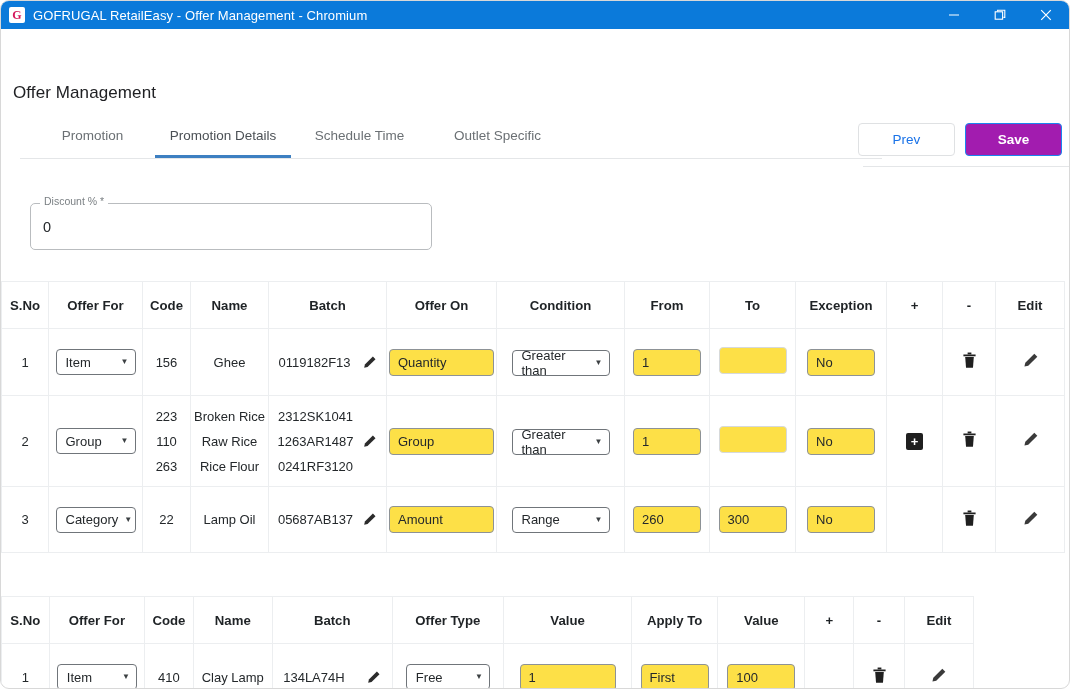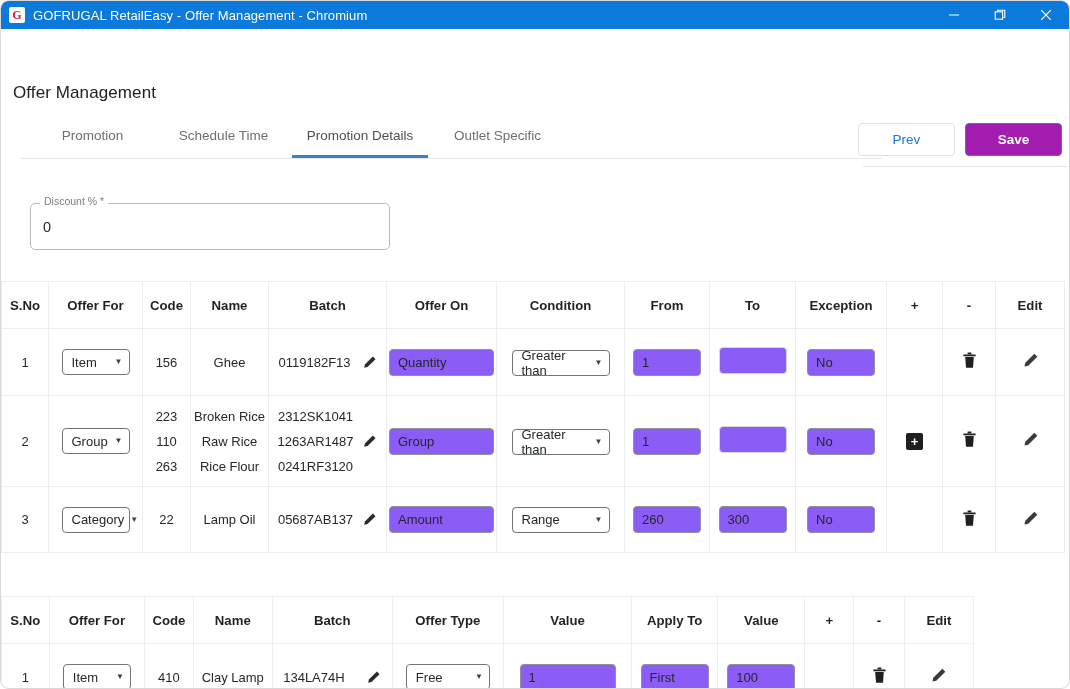--- a/index.html
+++ b/index.html
@@ -325,8 +325,8 @@
   <div class="tabs-row">
     <div class="tabs">
       <div class="tab t0">Promotion</div>
+      <div class="tab t1 active">Promotion Details</div>
       <div class="tab t2">Schedule Time</div>
-      <div class="tab t1 active">Promotion Details</div>
       <div class="tab t3">Outlet Specific</div>
     </div>
     <div class="head-underline"></div>

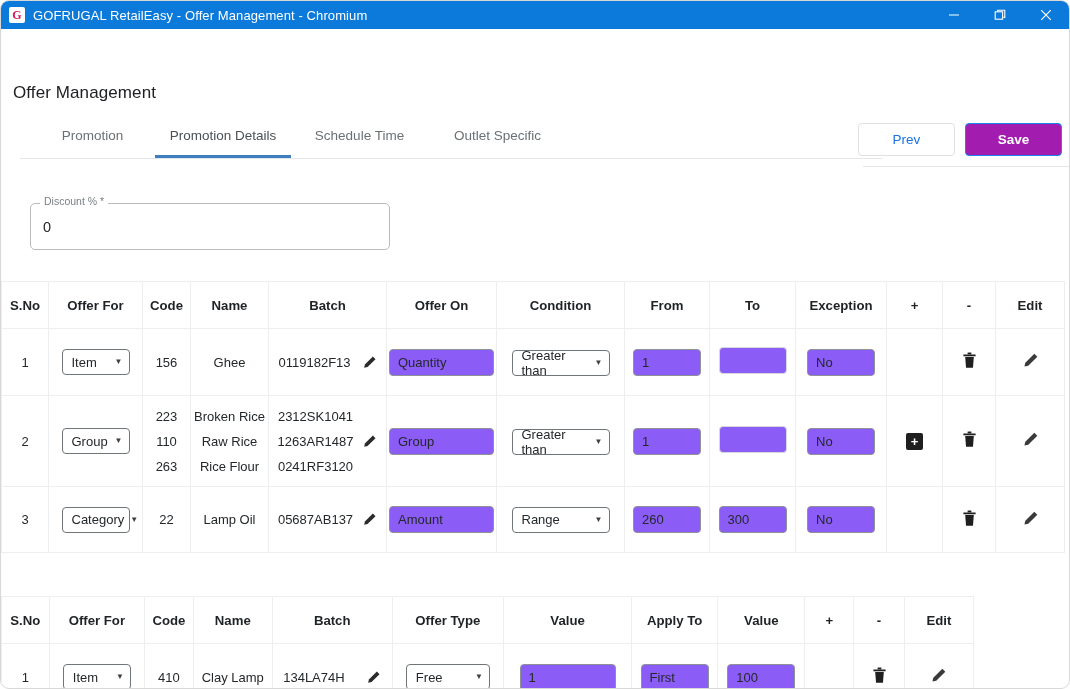--- a/index.html
+++ b/index.html
@@ -160,7 +160,7 @@
   .discount-wrap {
     margin: 36px 0 0 29px;
     position: relative;
-    width: 360px;
+    width: 402px;
   }
   .discount-box {
     height: 47px;

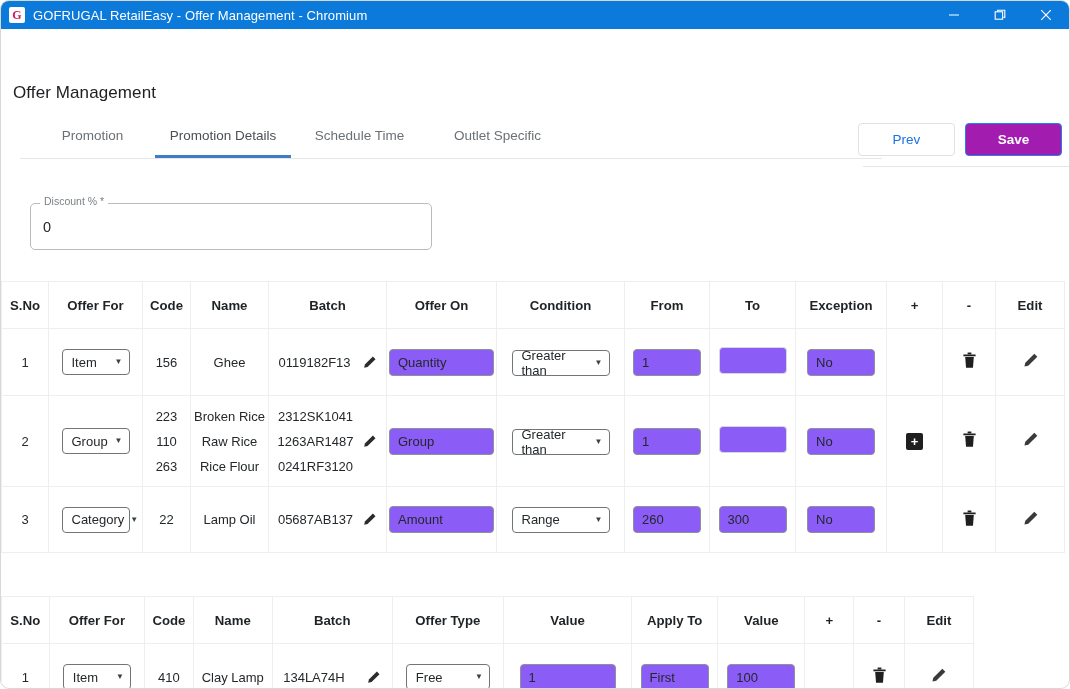--- a/index.html
+++ b/index.html
@@ -231,7 +231,7 @@
     background: #ffffff;
     text-align: left;
   }
-  .sel.offerfor { width: 68px; }
+  .sel.offerfor { width: 80px; }
   .sel.cond { width: 98px; }
   .sel.offertype { width: 84px; }
   .caret {

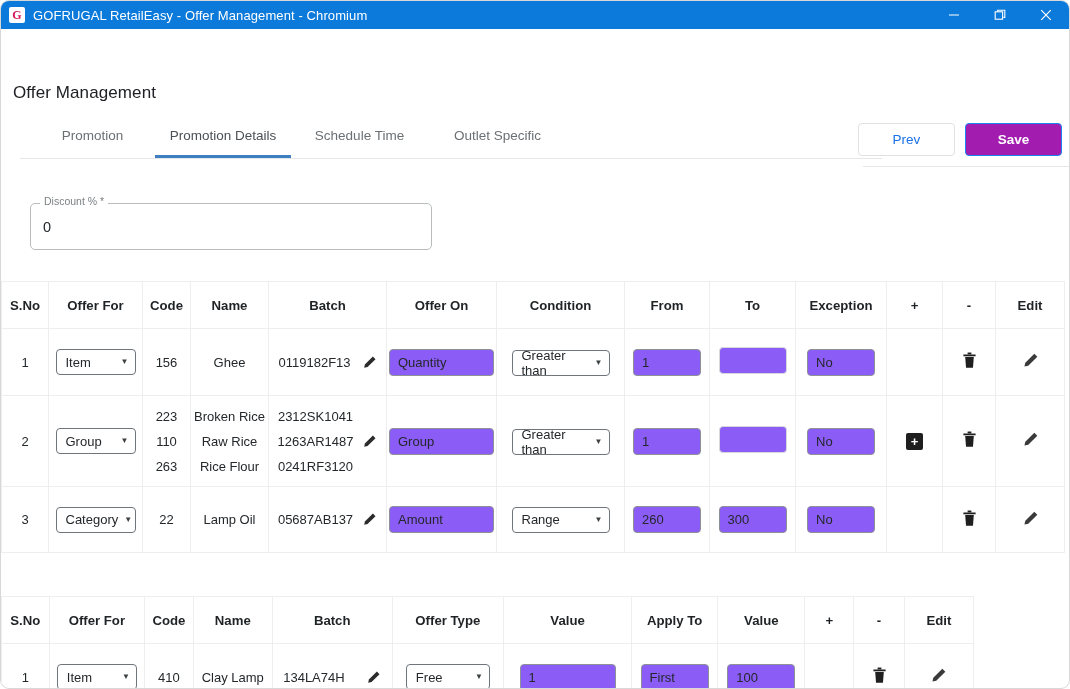--- a/index.html
+++ b/index.html
@@ -252,7 +252,7 @@
     padding: 0 8px;
     font-size: 13px;
     color: #24282b;
-    background: #8b5cf6;
+    background: #fde047;
     text-align: left;
   }
   .inp.ghost { border-color: #d6d9db; }

